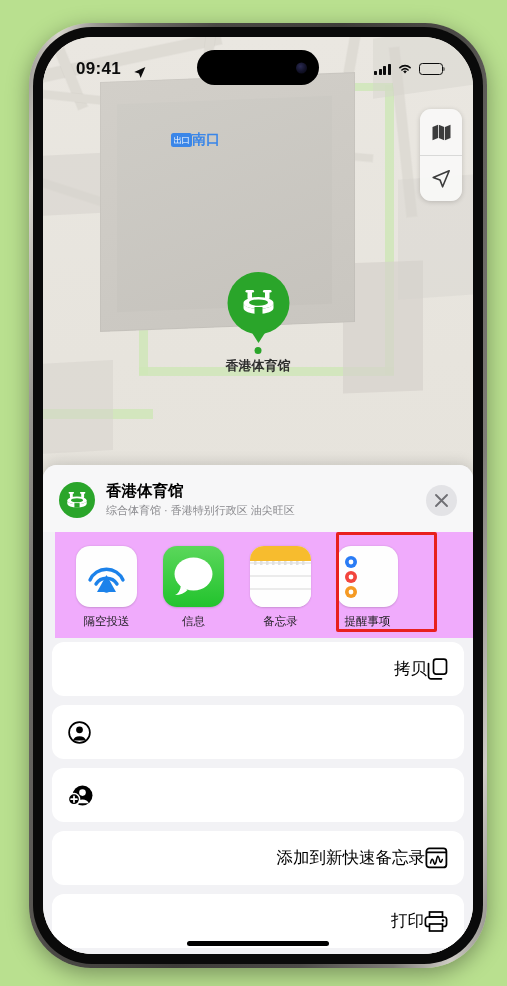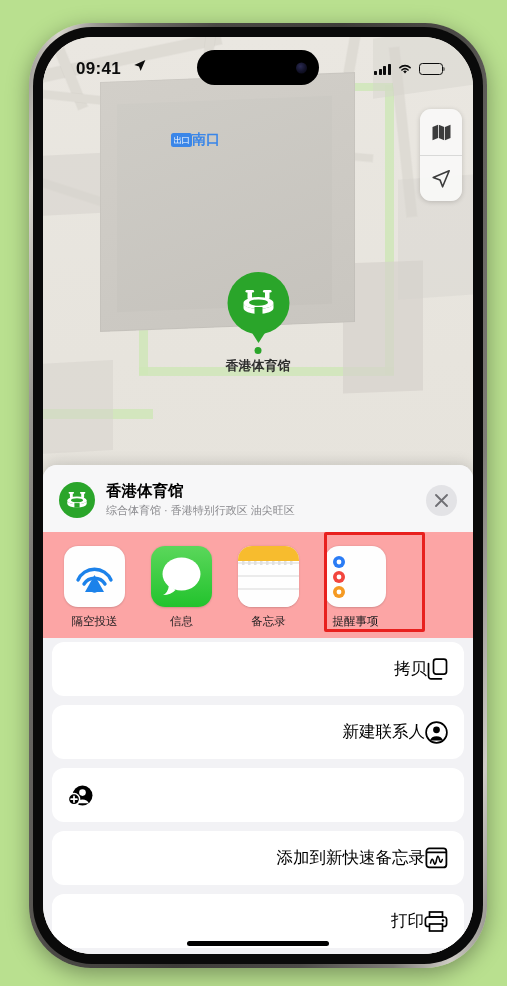--- a/index.html
+++ b/index.html
@@ -86,7 +86,7 @@
   #status-time {
     font-size: 17px; font-weight: bold;
     letter-spacing: .3px;
-    display: flex; align-items: flex-start; gap: 12px;
+    display: flex; align-items: flex-end; gap: 12px;
   }
   #status-right { margin-left: auto; display: flex; align-items: center; gap: 6px; }
   .bars { display: flex; align-items: flex-end; gap: 1.6px; height: 11px; }

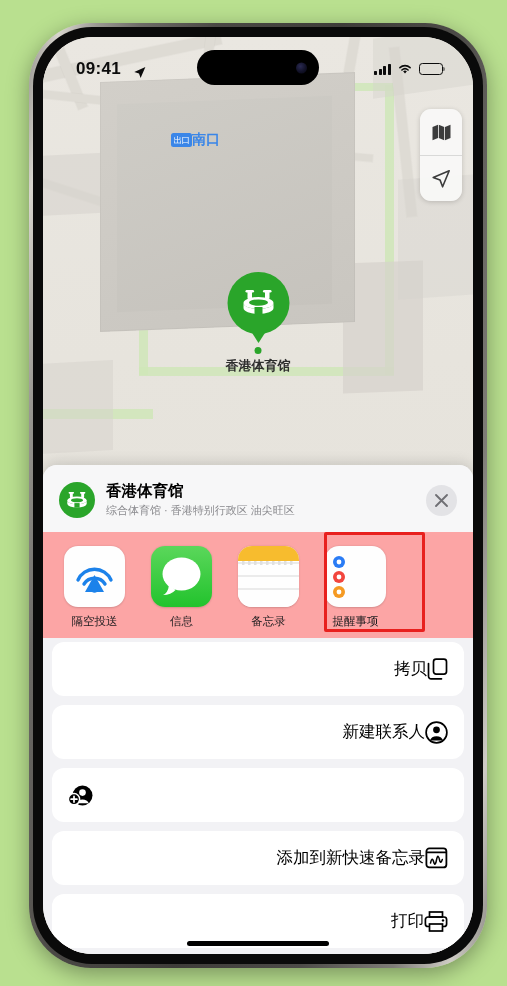--- a/index.html
+++ b/index.html
@@ -196,7 +196,7 @@
     color: #7a7a7e; border: none; cursor: pointer;
   }
 
-  #apps-row-wrap { position: relative; background: #fca5a5; }
+  #apps-row-wrap { position: relative; background: #f0abfc; margin-left: 12px; }
   #apps-row {
     display: flex; gap: 16px;
     padding: 14px 0 9px 16px;

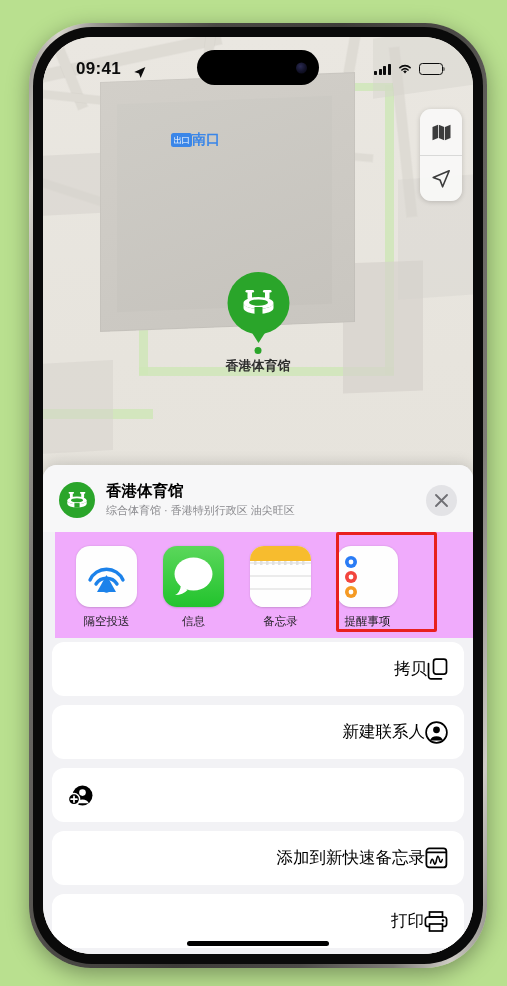--- a/index.html
+++ b/index.html
@@ -459,7 +459,6 @@
 
       <div class="action-group">
         <div class="action-row">
-          <span class="action-label">新建联系人</span>
           <span class="action-icon">
             <svg width="23" height="23" viewBox="0 0 23 23">
               <circle cx="11.5" cy="11.5" r="10.4" fill="none" stroke="#000" stroke-width="1.7"></circle>

